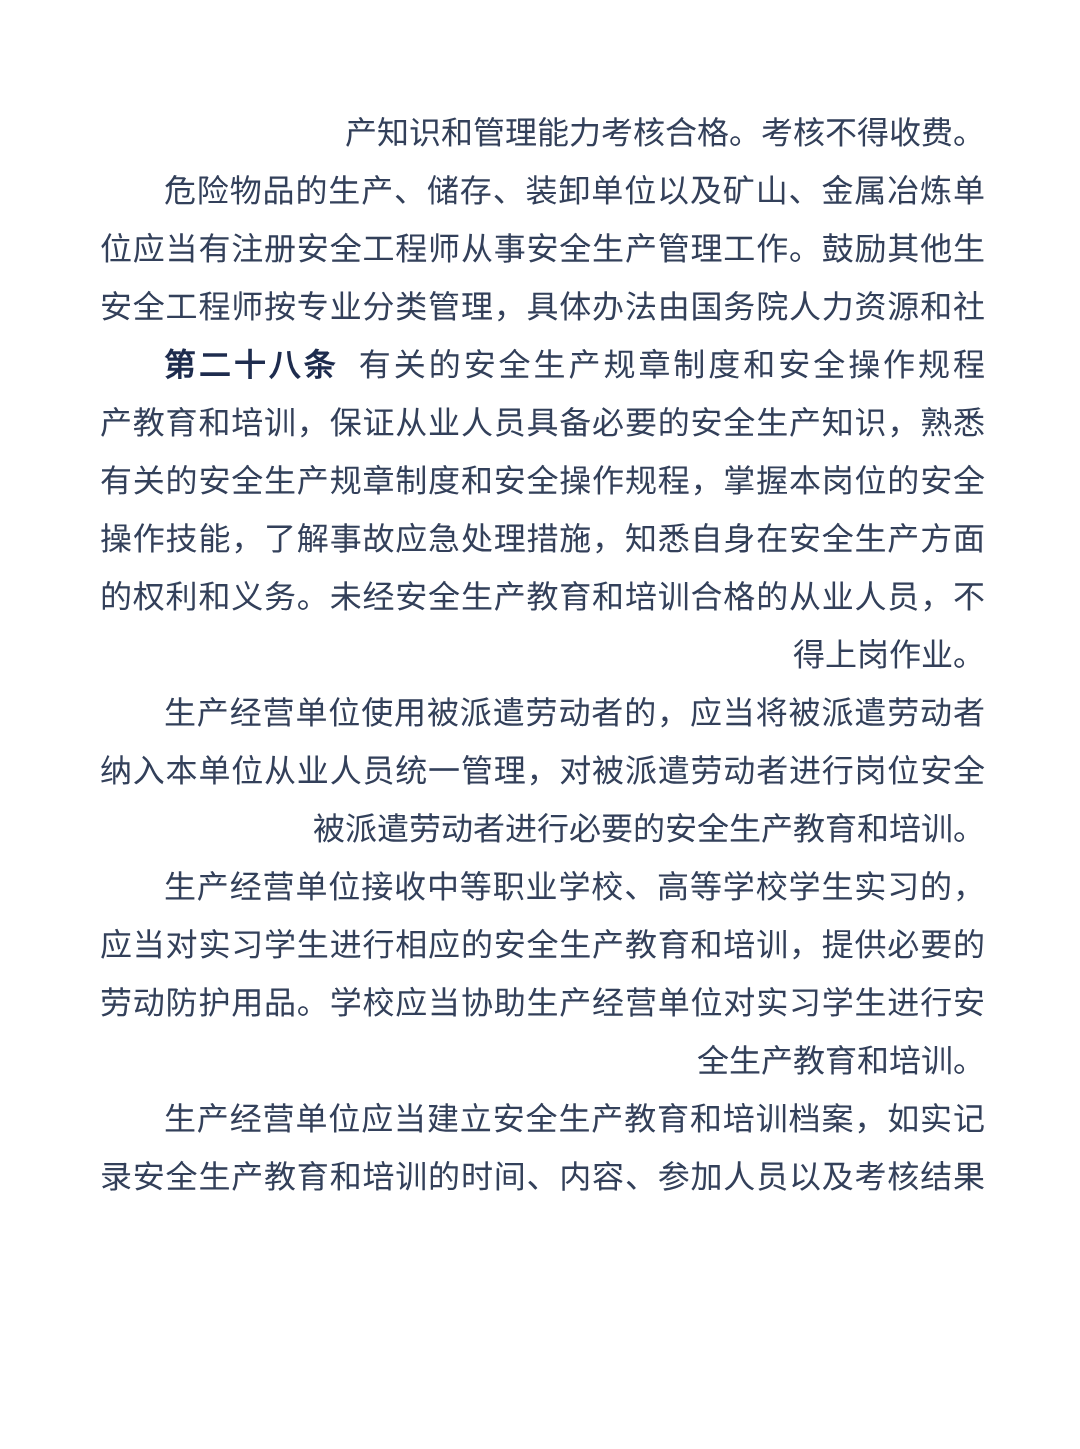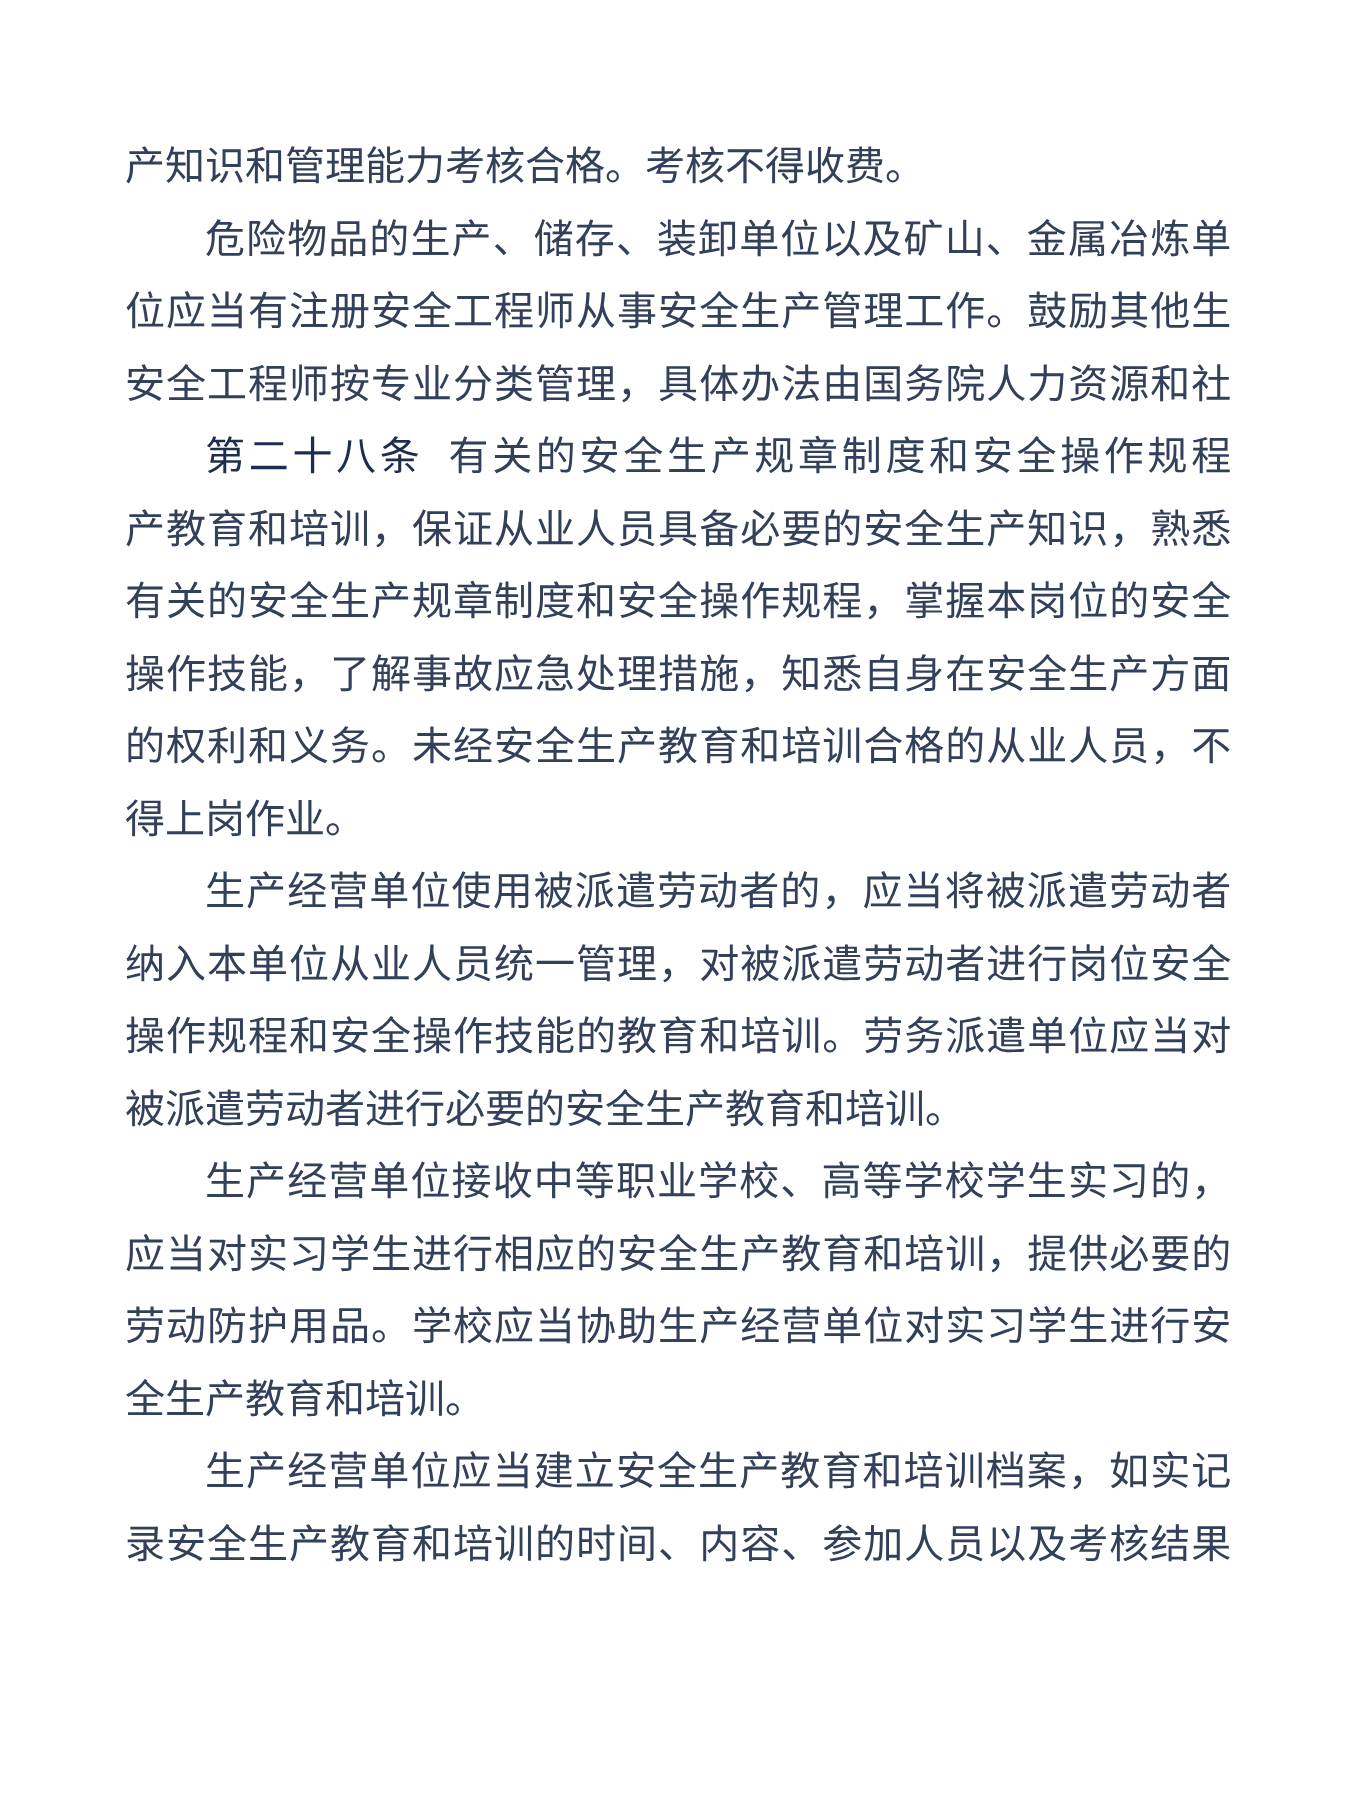--- a/index.html
+++ b/index.html
@@ -28,6 +28,7 @@
     font-size: 32px;
     color: #33405a;
     overflow: hidden;
+    text-align: right;
   }
   
   .line.full {

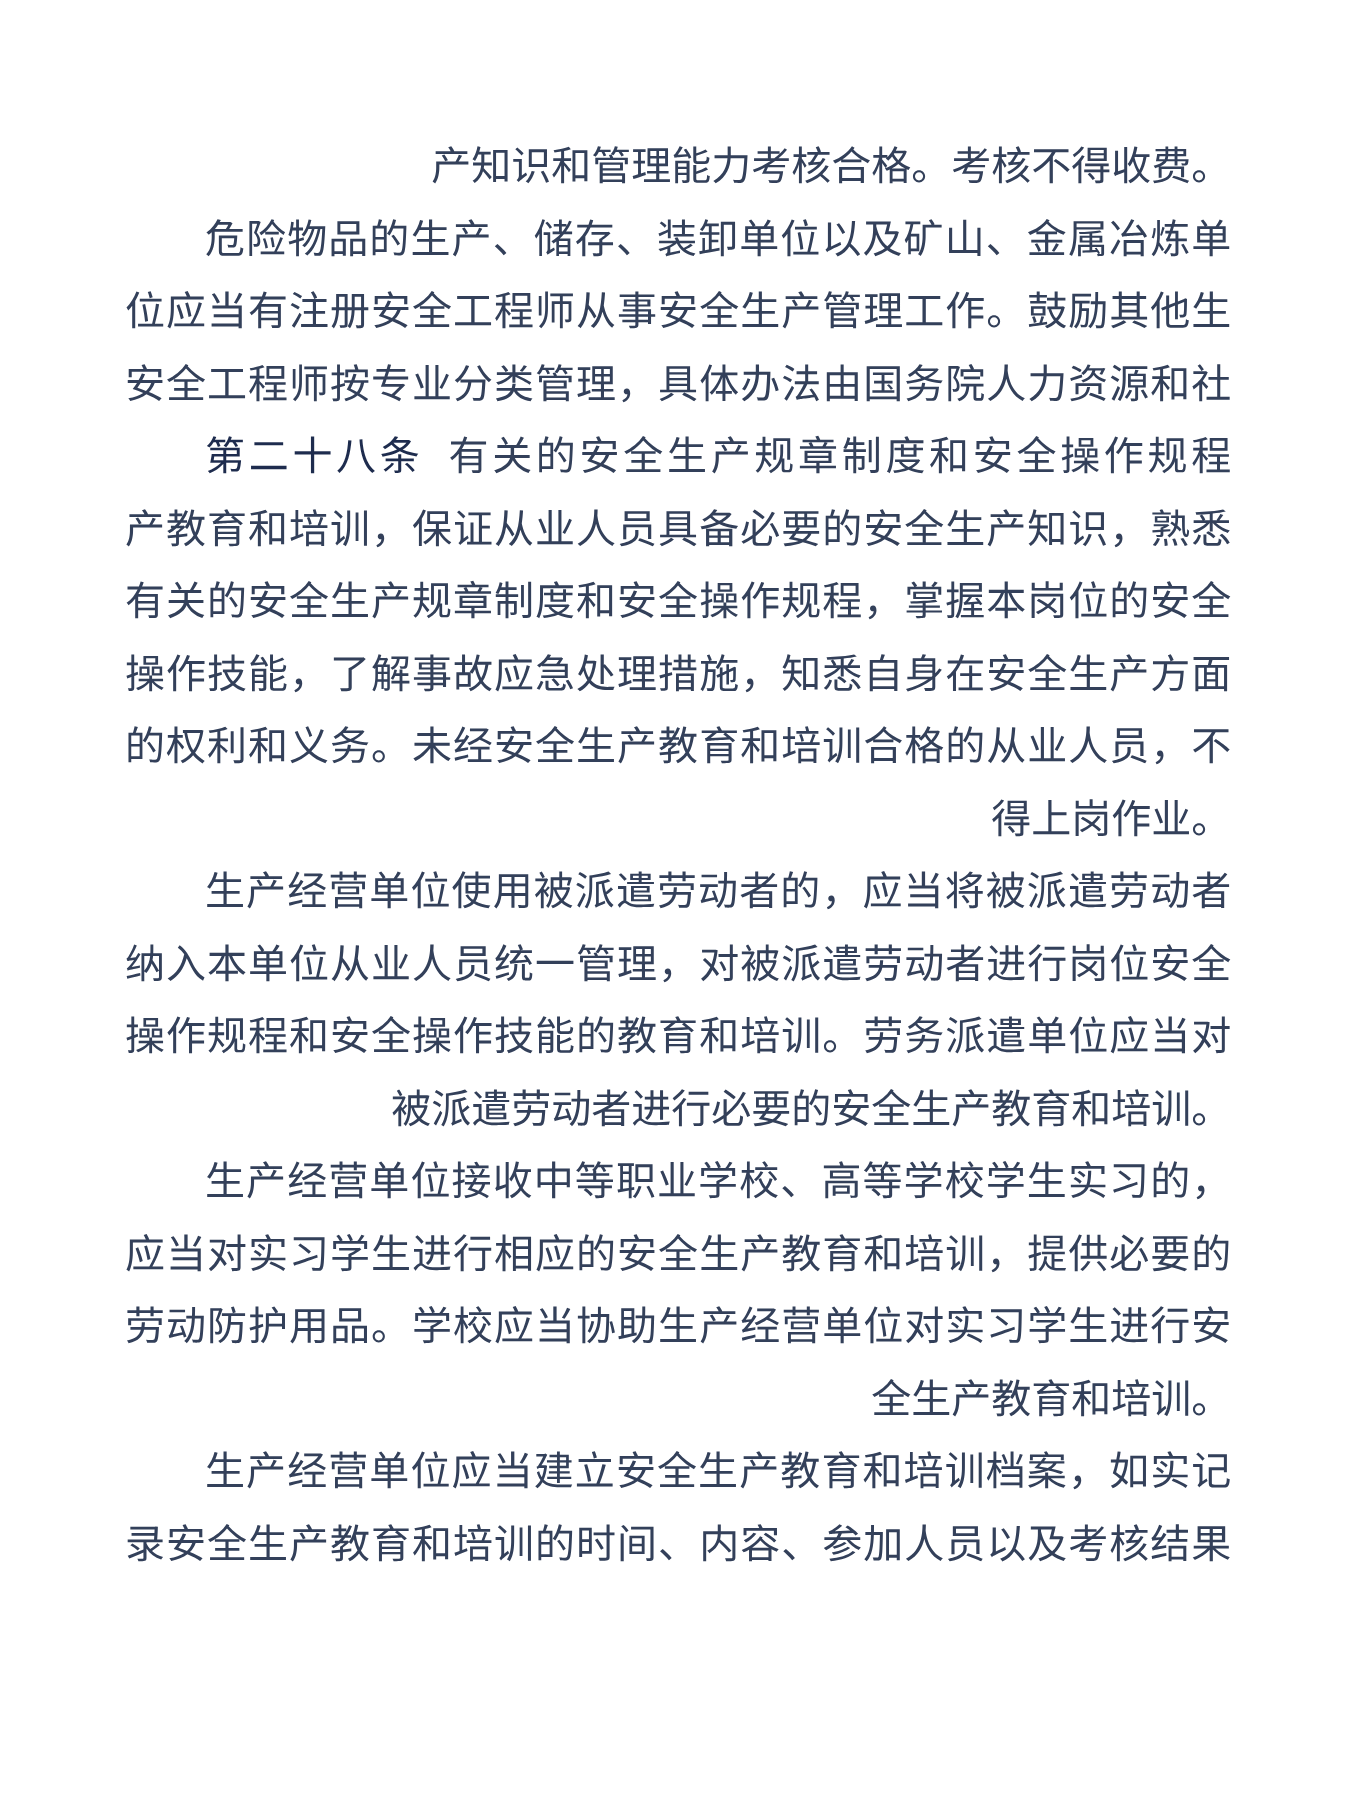--- a/index.html
+++ b/index.html
@@ -39,7 +39,7 @@
     text-indent: 64px; 
   }
   .lead {
-    font-weight: 400;
+    font-weight: 700;
     font-family: "Liberation Sans", "DejaVu Sans", sans-serif;
     color: #1e2c4e;
     margin-right: 20px;

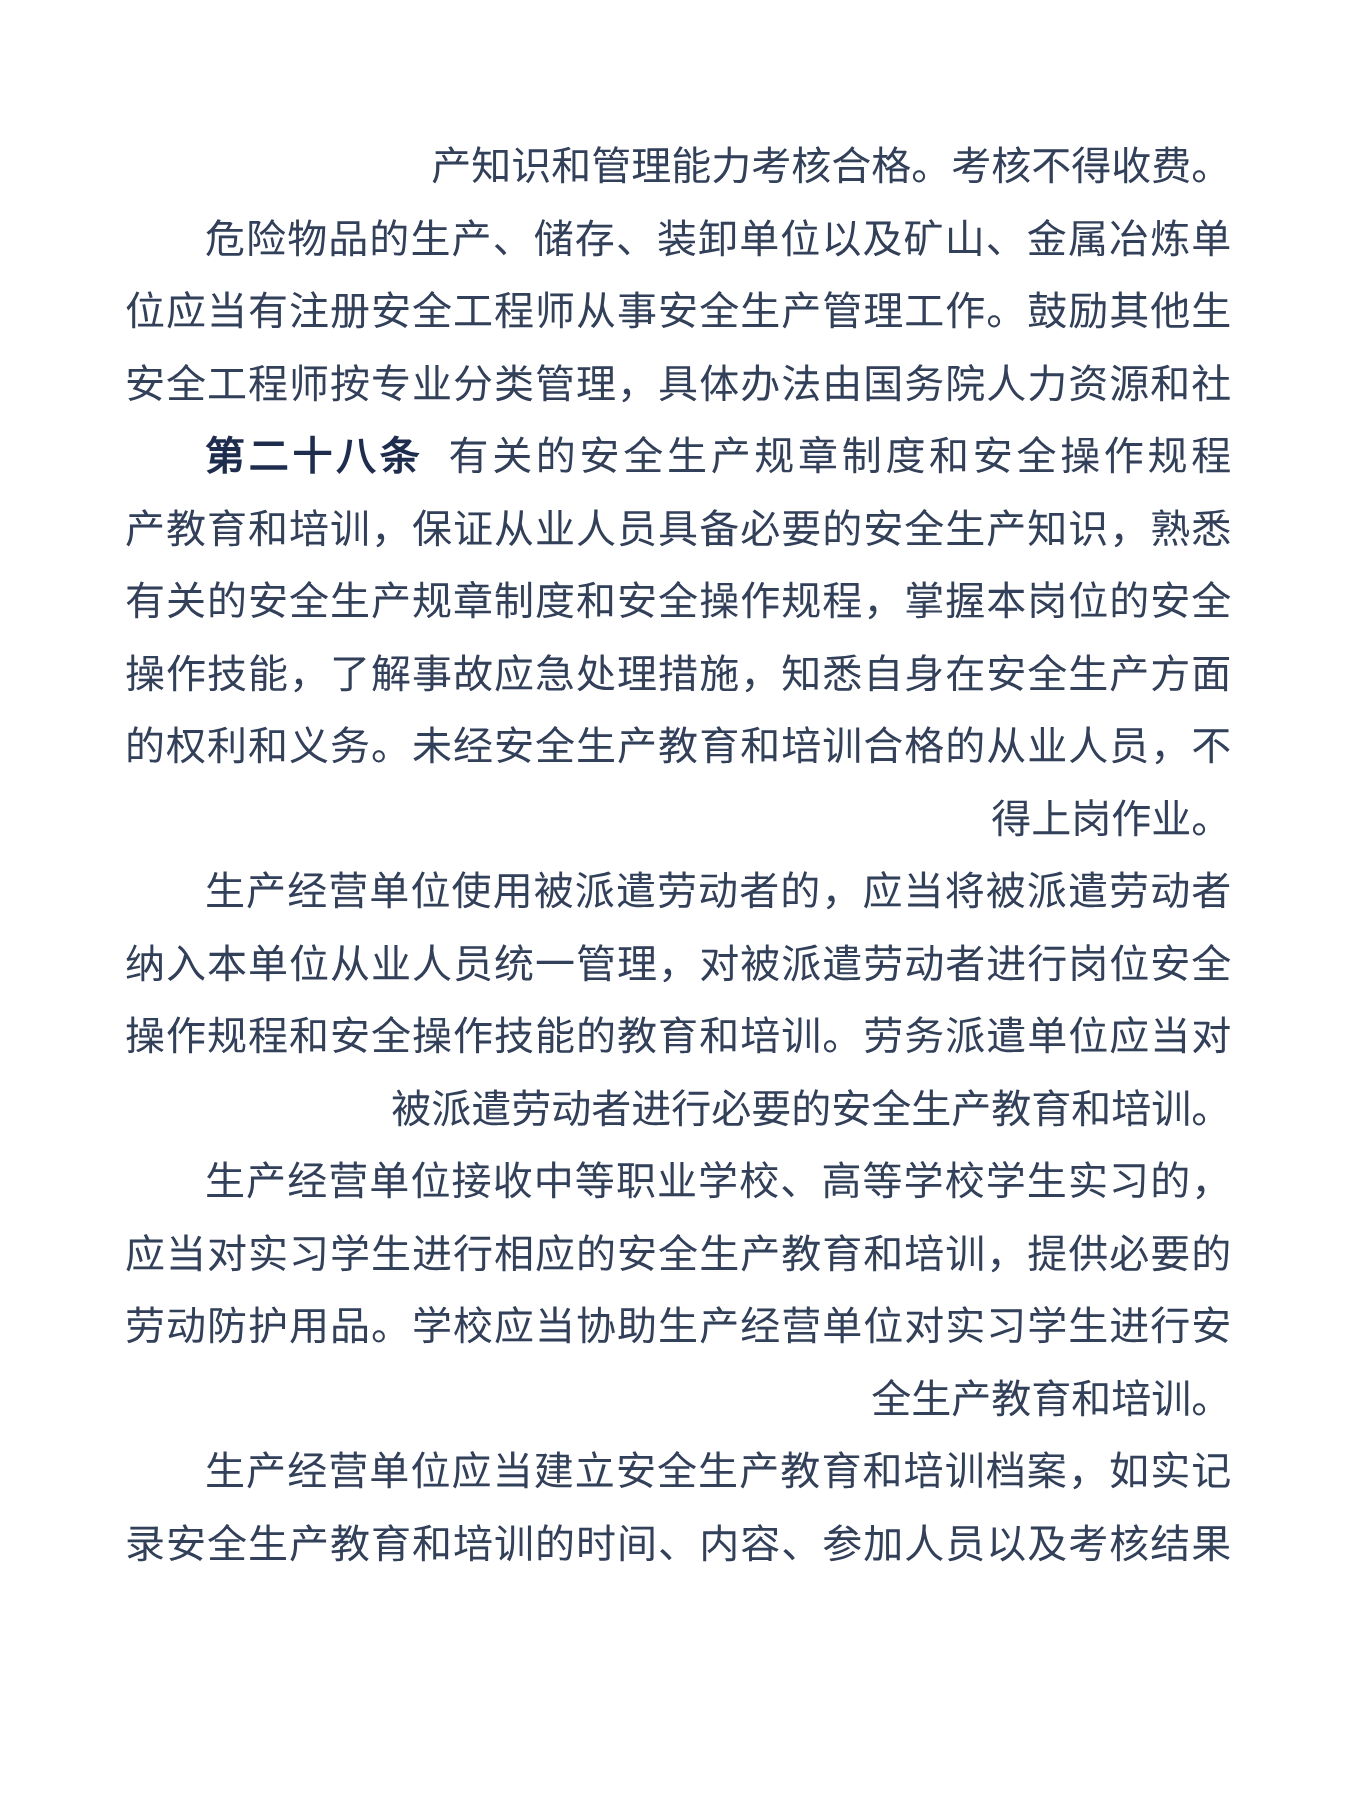--- a/index.html
+++ b/index.html
@@ -70,7 +70,6 @@
       <div class="para">
         <div class="line full indent">生产经营单位使用被派遣劳动者的，应当将被派遣劳动者</div>
         <div class="line full">纳入本单位从业人员统一管理，对被派遣劳动者进行岗位安全</div>
-        <div class="line full">操作规程和安全操作技能的教育和培训。劳务派遣单位应当对</div>
         <div class="line">被派遣劳动者进行必要的安全生产教育和培训。</div>
       </div>
       <div class="para">

